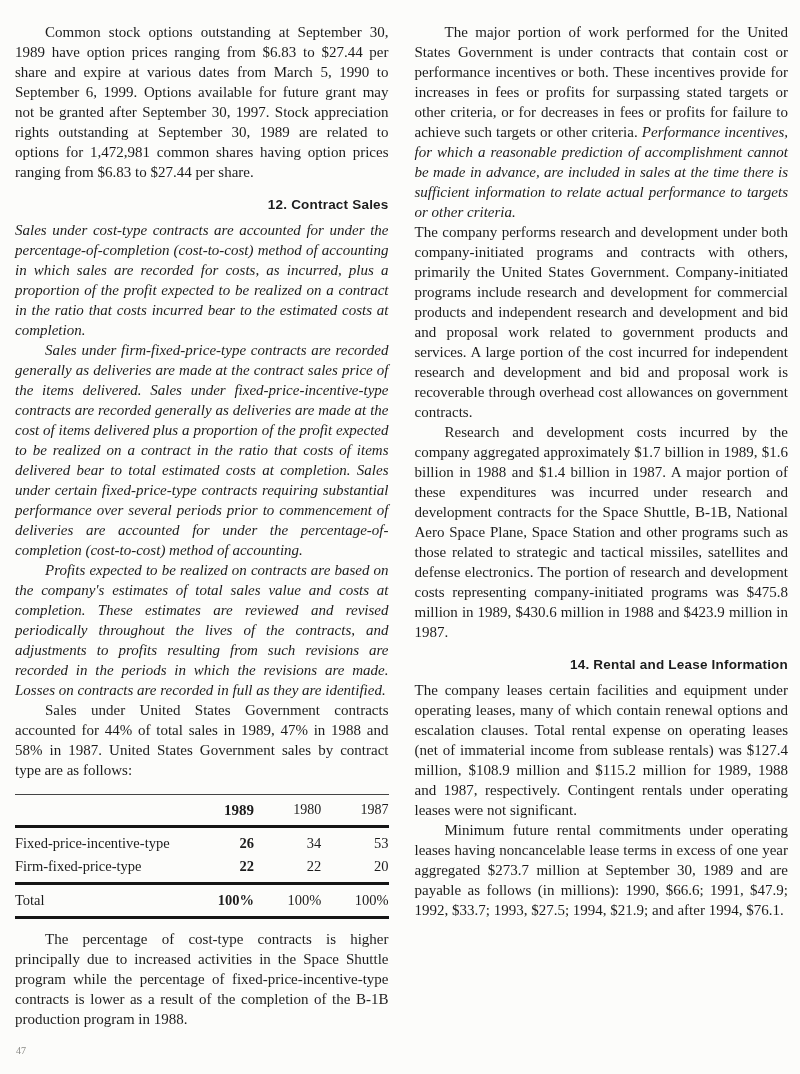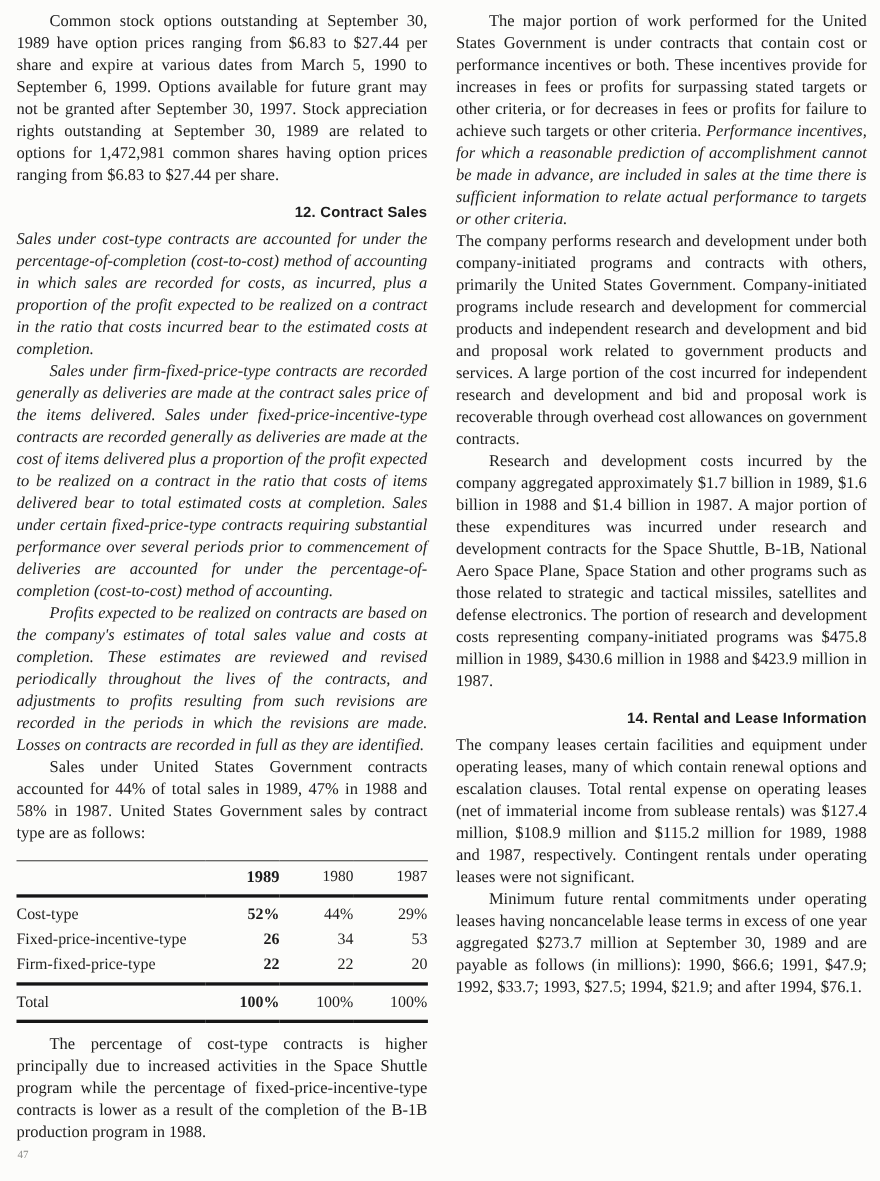--- a/index.html
+++ b/index.html
@@ -14,7 +14,7 @@
   .page{
     display:flex;
     gap:26px;
-    padding:10px 12px 0 15px;
+    padding:22px 12px 0 15px;
     box-sizing:border-box;
     width:800px;
   }

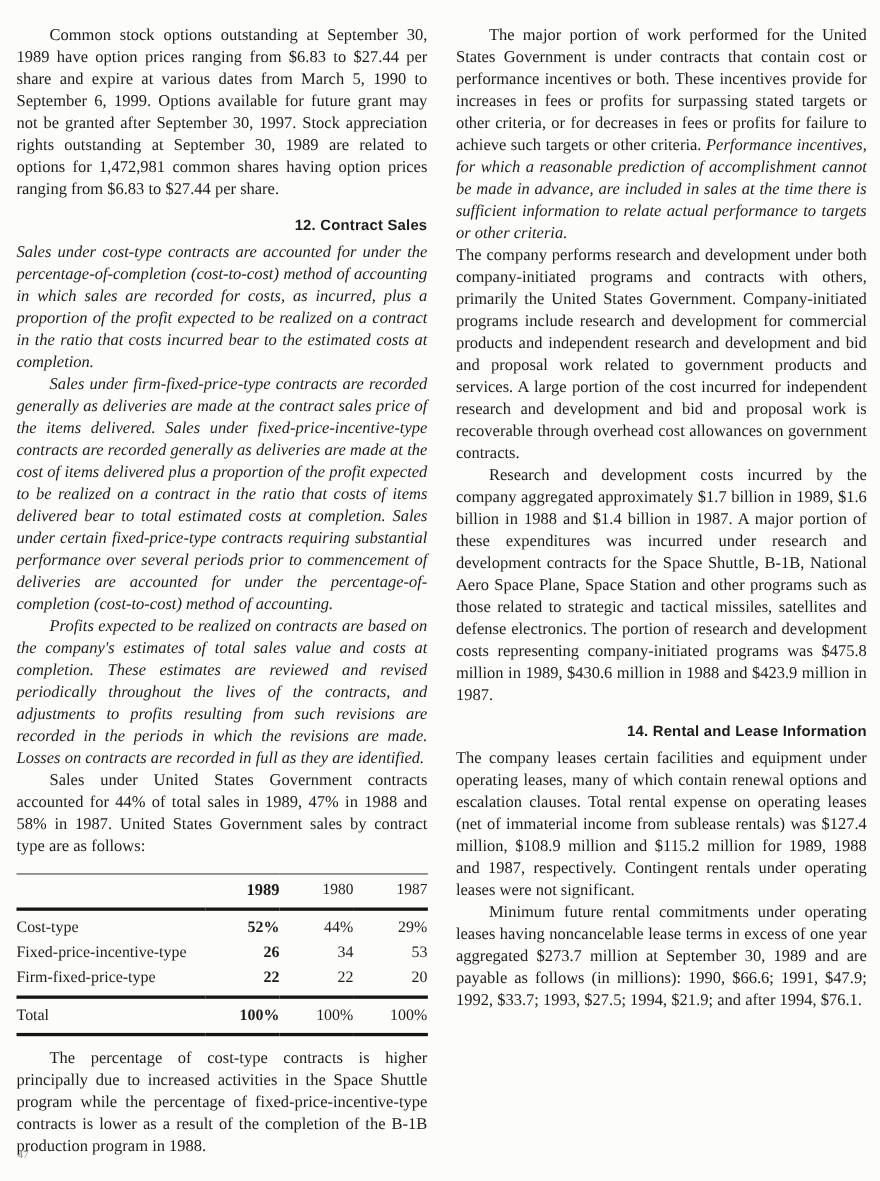--- a/index.html
+++ b/index.html
@@ -96,12 +96,6 @@
       </thead>
       <tbody>
         <tr>
-          <td class="lab">Cost-type</td>
-          <td class="num b">52%</td>
-          <td class="num">44%</td>
-          <td class="num">29%</td>
-        </tr>
-        <tr>
           <td class="lab">Fixed-price-incentive-type</td>
           <td class="num b">26</td>
           <td class="num">34</td>

